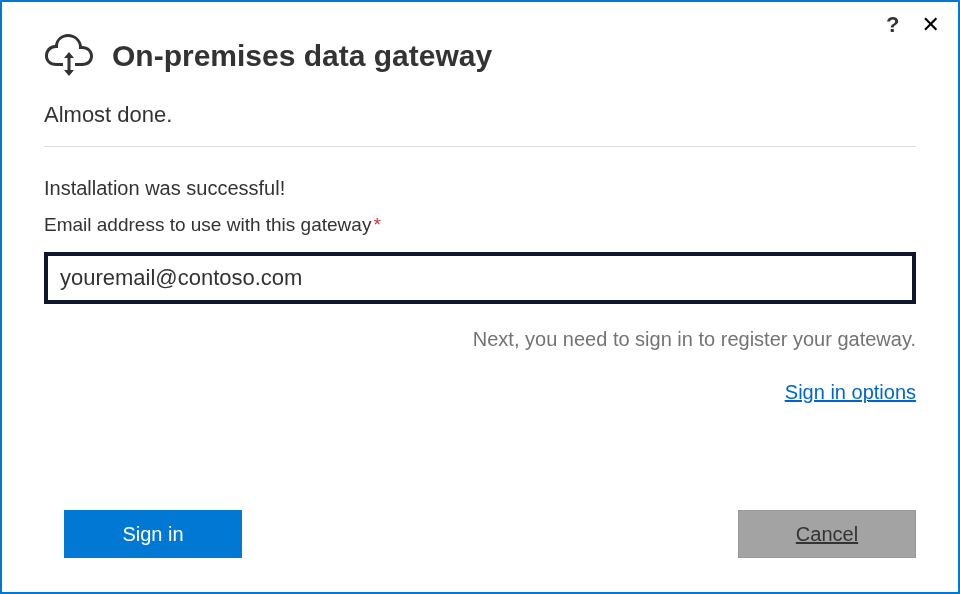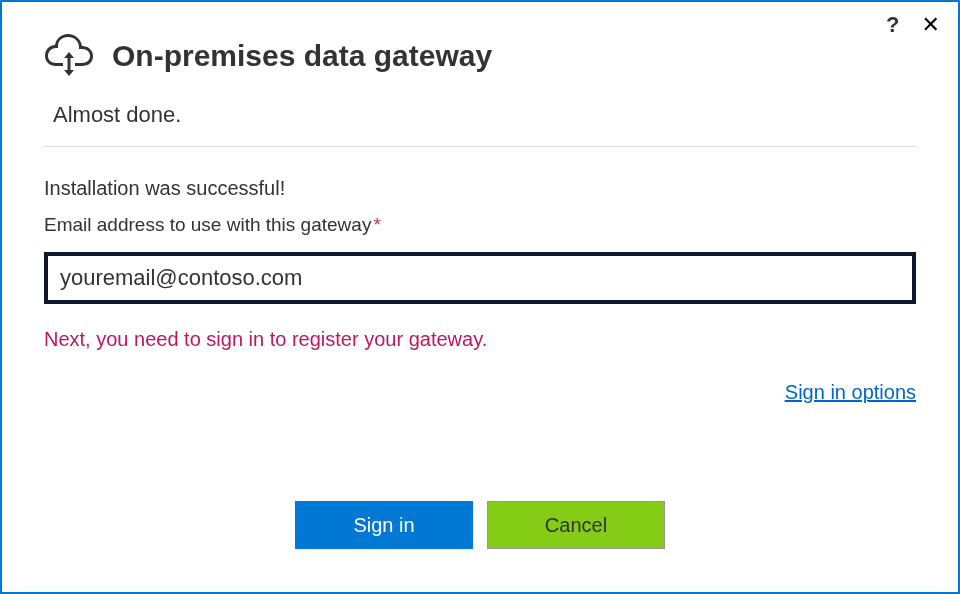--- a/index.html
+++ b/index.html
@@ -64,7 +64,6 @@
       font-size: 22px;
       color: #333;
       margin-bottom: 18px;
-      margin-left: 9px;
     }
     .divider {
       border: none;

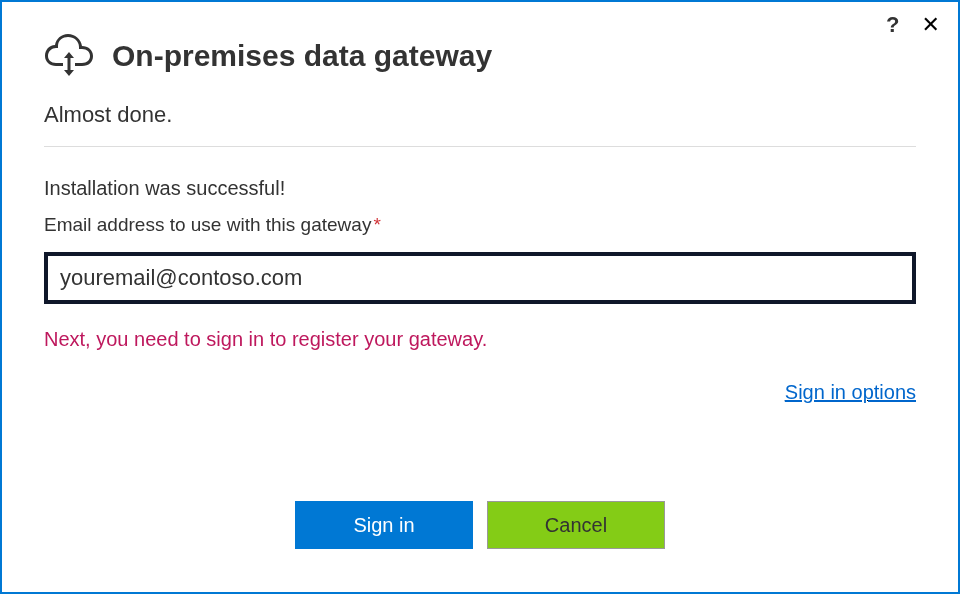--- a/index.html
+++ b/index.html
@@ -96,7 +96,8 @@
     }
     .next-text {
       font-size: 20px;
-      color: #be185d;
+      color: #737373;
+      text-align: right;
     }
     .link-row {
       text-align: right;

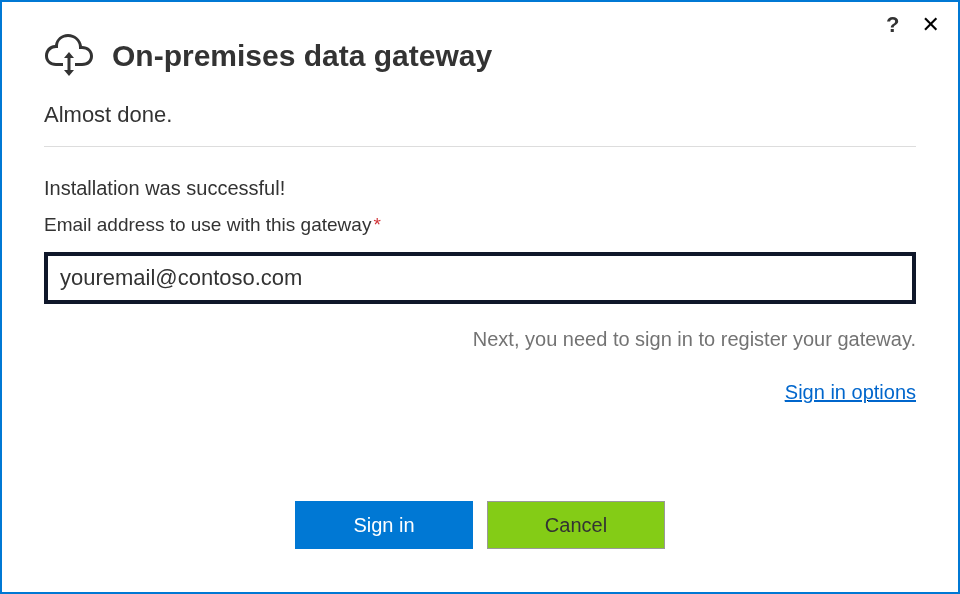--- a/index.html
+++ b/index.html
@@ -111,10 +111,11 @@
       cursor: pointer;
     }
     .footer {
-      padding: 0 42px 43px 42px;
+      padding: 0 42px 34px 42px;
       display: flex;
-      justify-content: center;
+      justify-content: space-between;
       gap: 14px;
+      margin-left: 20px;
     }
     .btn {
       min-width: 178px;

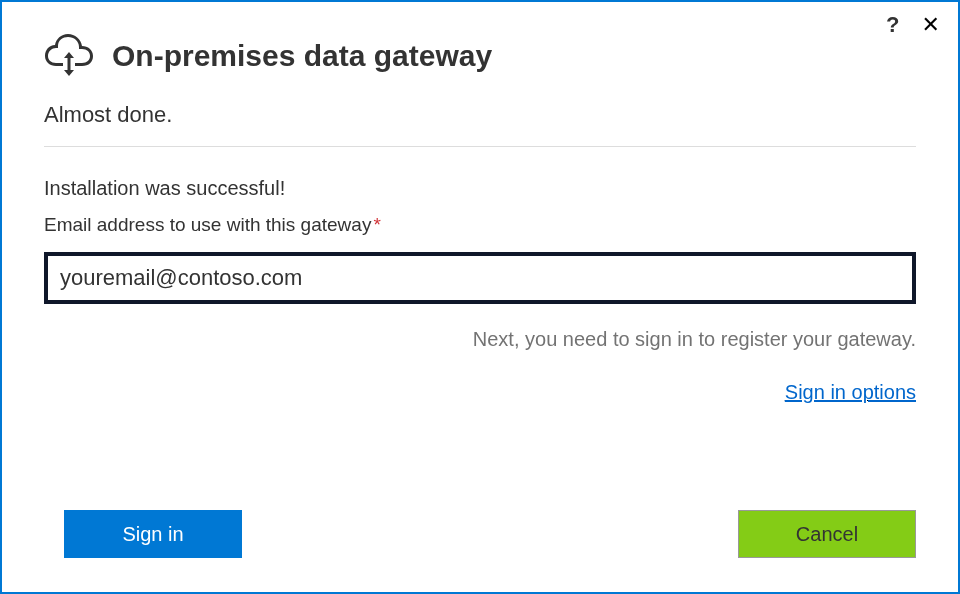--- a/index.html
+++ b/index.html
@@ -130,9 +130,10 @@
       color: #fff;
     }
     .btn-secondary {
-      background: #84cc16;
+      background: #a3a3a3;
       color: #333;
       border: 1px solid #999;
+      text-decoration: underline;
     }
   </style>
 </head>

